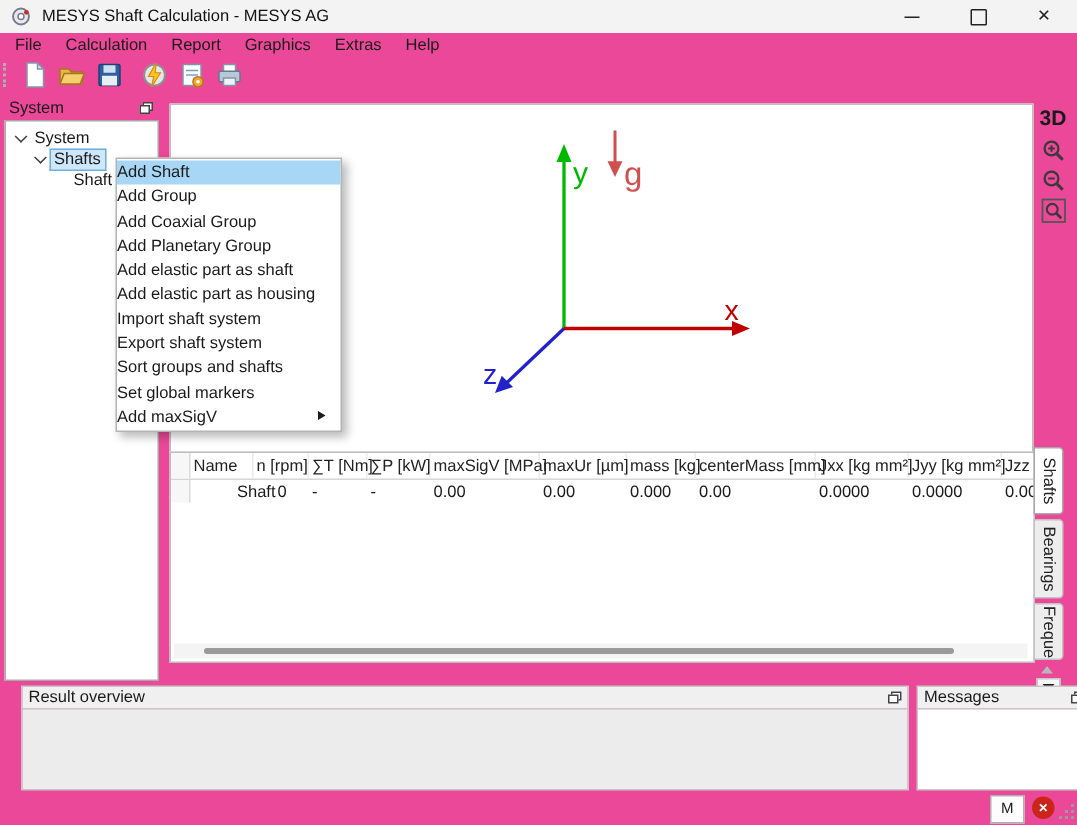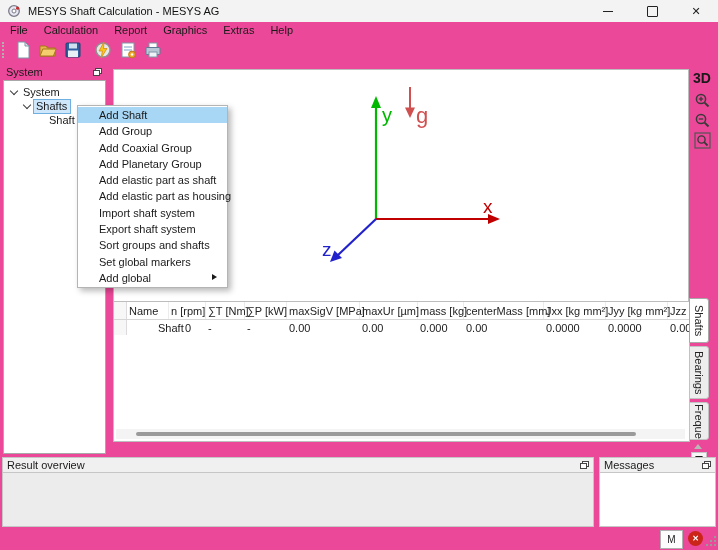--- a/index.html
+++ b/index.html
@@ -80,7 +80,7 @@
   .ctxmenu{position:absolute;left:77px;top:105px;width:149px;background:#ffffff;
            border:1px solid #b4b4b4;box-shadow:3px 3px 6px rgba(0,0,0,0.28);z-index:50;
            padding:1px 0;}
-  .mi{height:16.3px;line-height:16.3px;padding-left:21px;position:relative;white-space:nowrap;}
+  .mi{height:16.3px;line-height:16.3px;position:relative;white-space:nowrap;}
   .mi.hl{background:#a8d6f5;}
   .subarrow{position:absolute;right:10px;top:4.5px;width:0;height:0;
             border-top:3.5px solid transparent;border-bottom:3.5px solid transparent;

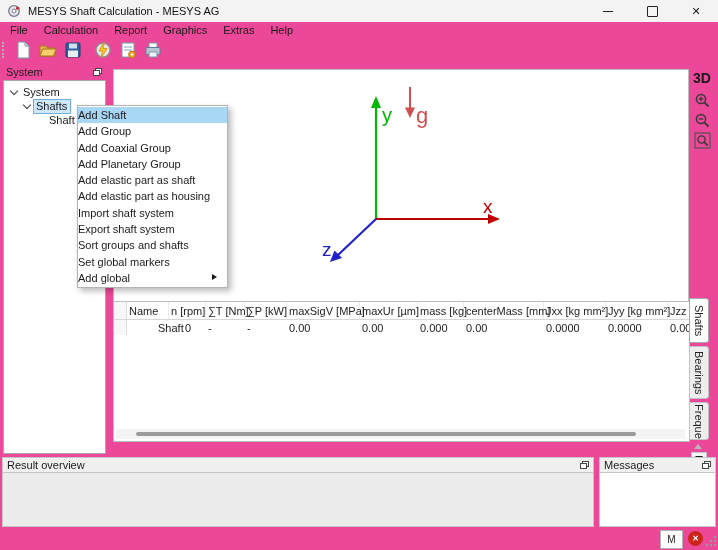--- a/index.html
+++ b/index.html
@@ -308,7 +308,7 @@
     <div class="mi">Sort groups and shafts</div>
     <div class="mi">Set global markers</div>
     <div class="mi">
-      <span>Add global</span>
+      <span>Add maxSigV</span>
       <span class="subarrow"></span>
     </div>
   </div>

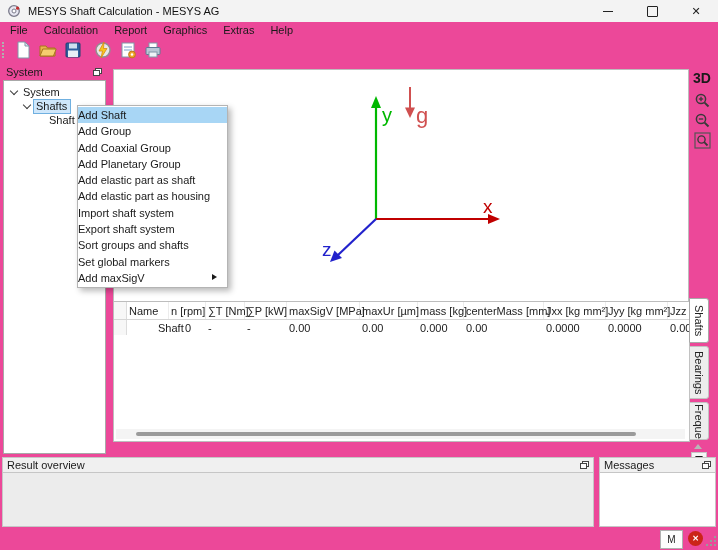--- a/index.html
+++ b/index.html
@@ -86,7 +86,7 @@
             border-top:3.5px solid transparent;border-bottom:3.5px solid transparent;
             border-left:5px solid #1a1a1a;}
   
-  .panel{position:absolute;border:1px solid #c6c6c6;box-sizing:border-box;}
+  .panel{position:absolute;border:1px solid #c6c6c6;box-sizing:border-box;margin-left:12px;}
   .phdr{height:14px;background:#f0f0f0;border-bottom:1px solid #c6c6c6;display:flex;
         align-items:center;}
   .phdr .lbl{margin-left:4px;}

